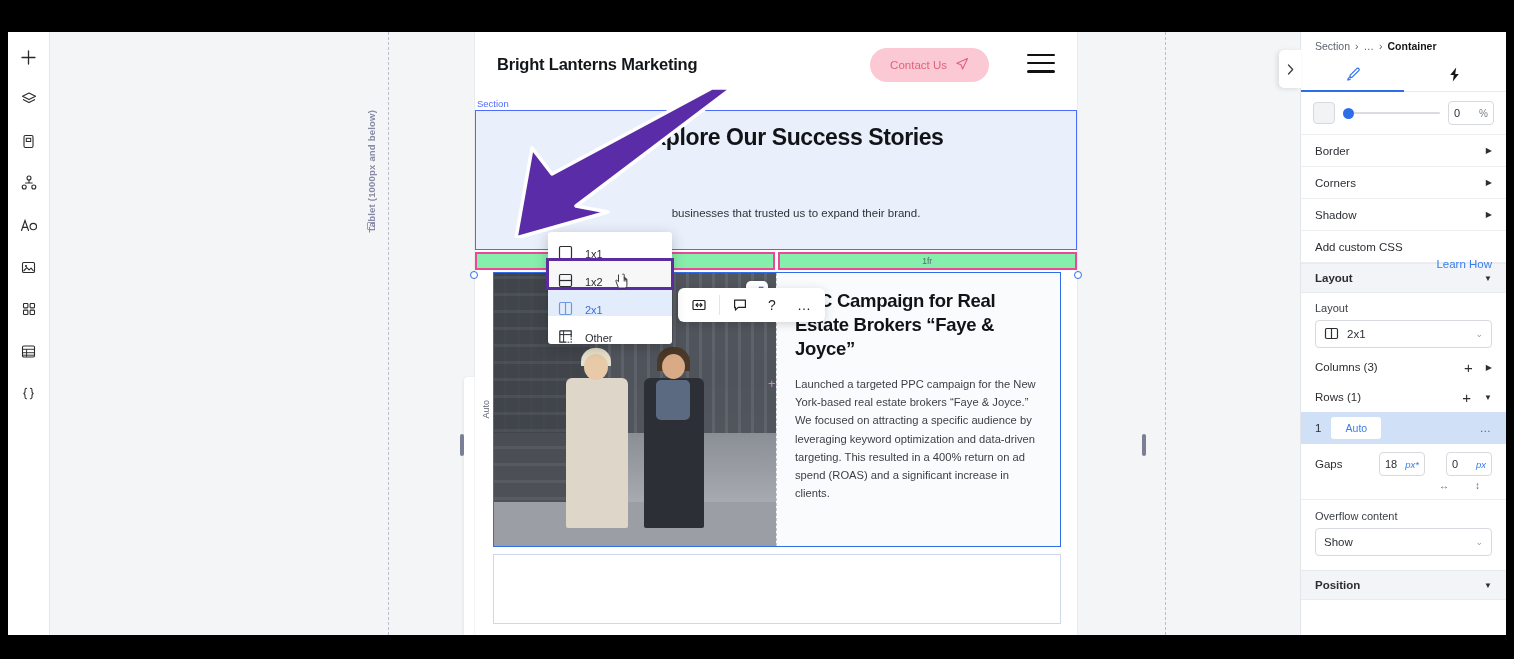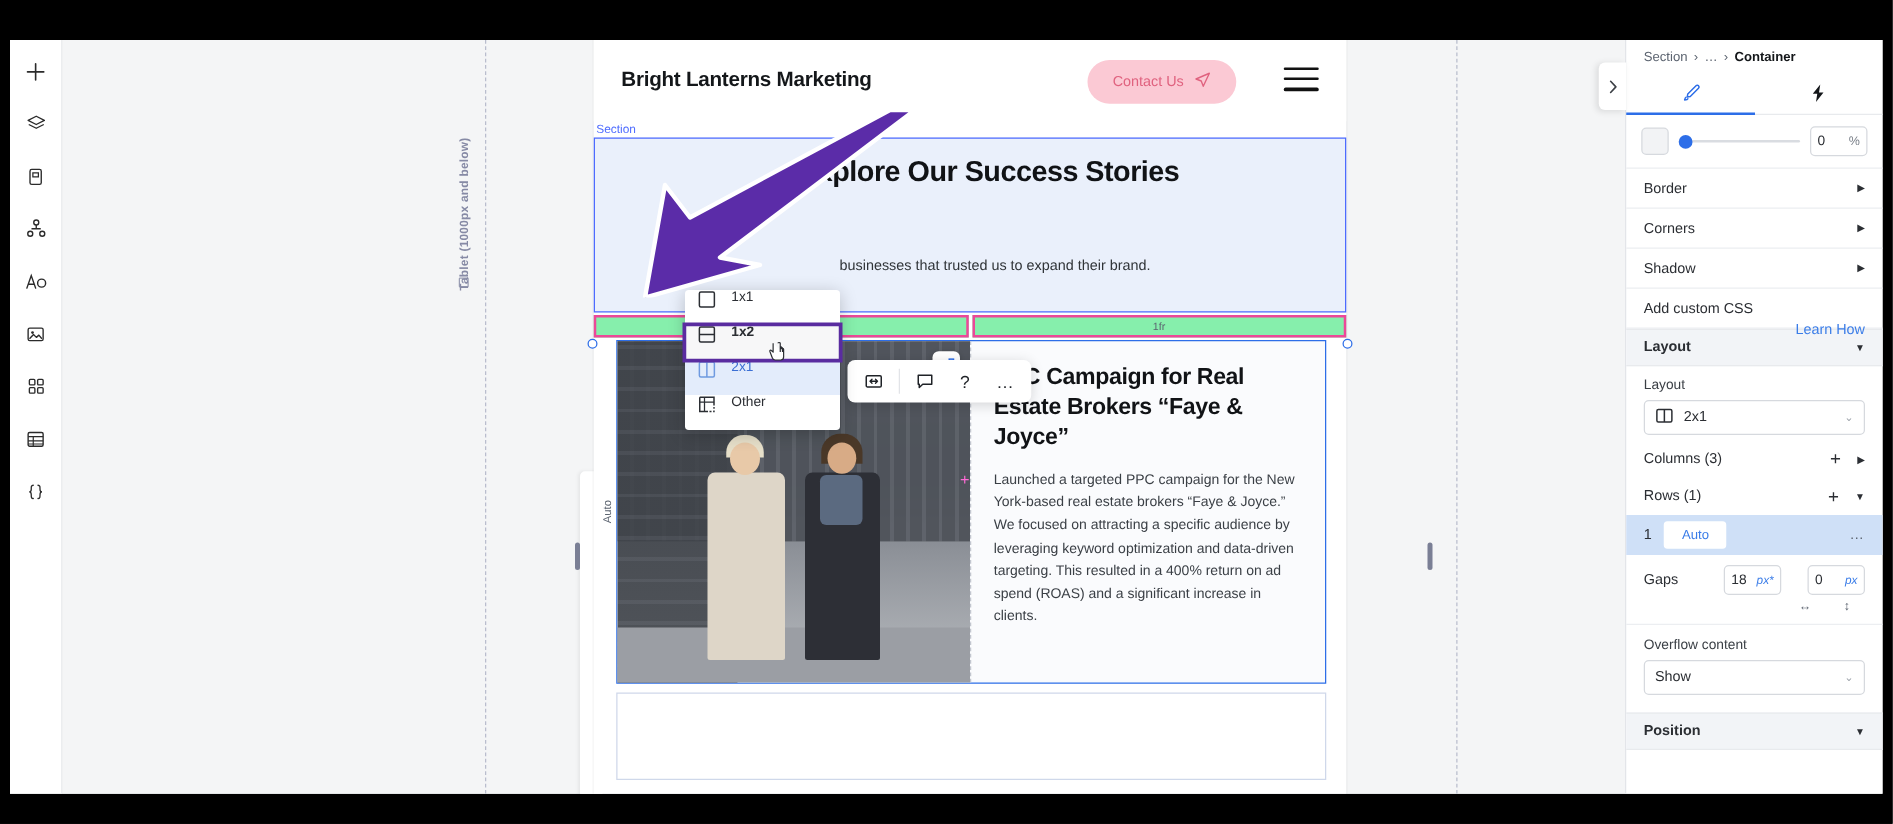--- a/index.html
+++ b/index.html
@@ -238,7 +238,7 @@
     font-size: 11px;
   }
   .lm-item {
-    height: 28px; display: flex; align-items: flex-start; gap: 12px;
+    height: 28px; display: flex; align-items: flex-end; gap: 12px;
     padding: 0 10px; color: #2b2e33; cursor: pointer;
   }
   .lm-item.selected { background: #e3ecfb; color: #3b6fd4; }

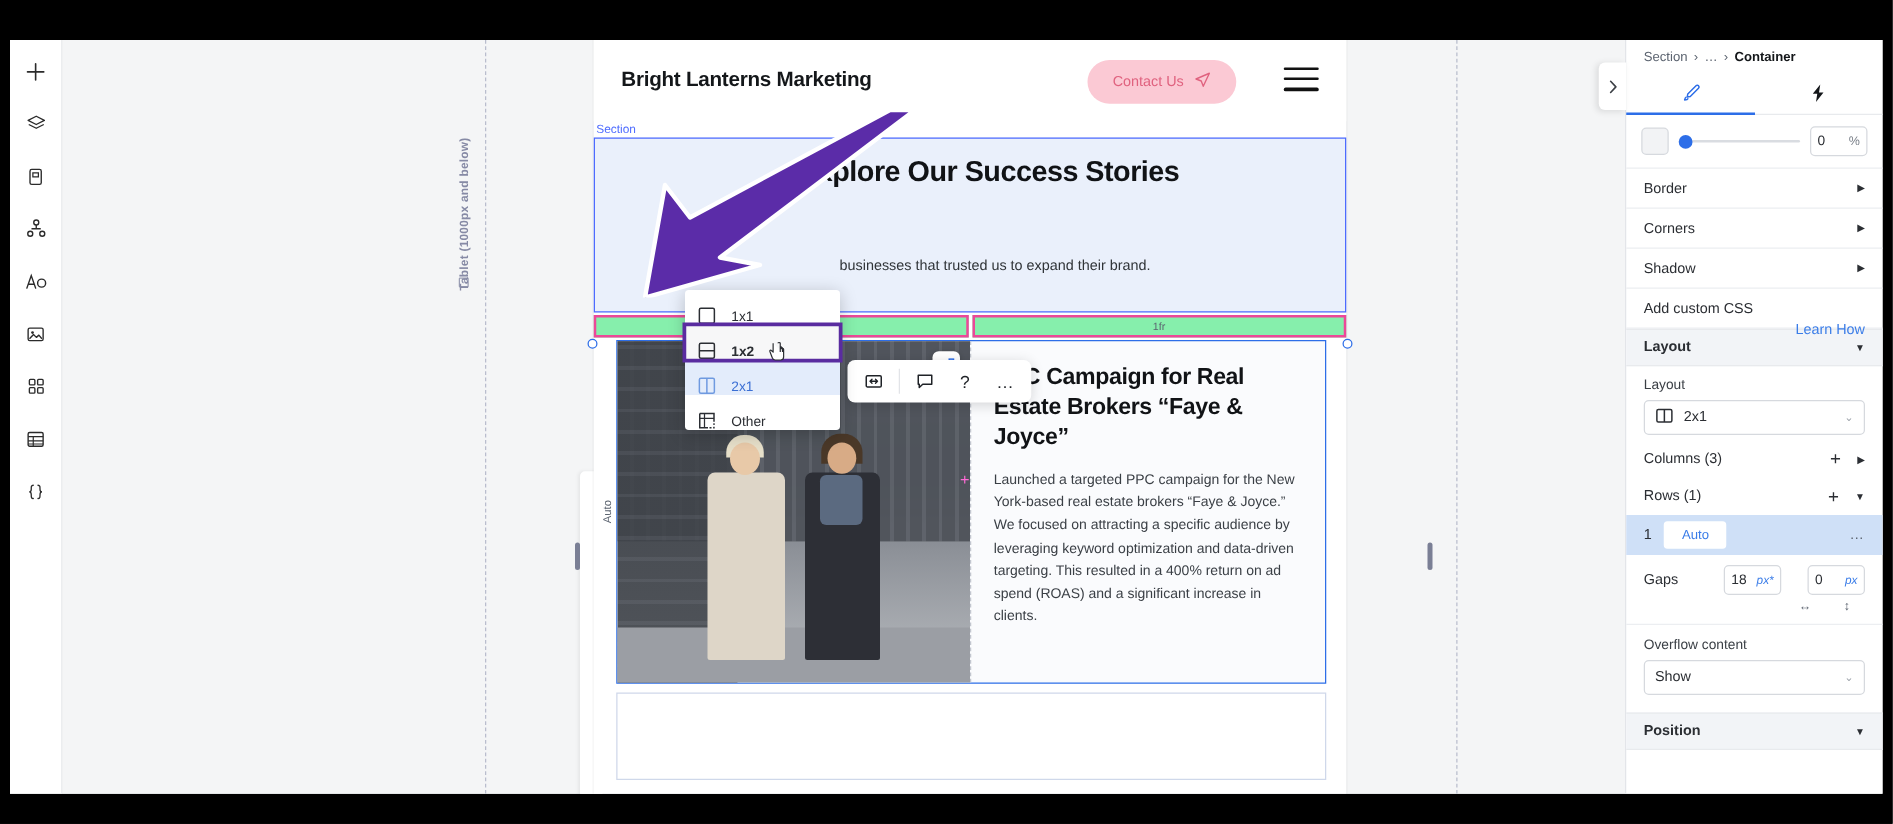--- a/index.html
+++ b/index.html
@@ -244,7 +244,7 @@
   .lm-item.selected { background: #e3ecfb; color: #3b6fd4; }
   .lm-item.hovered {
     outline: 3px solid #5a2ca0; outline-offset: -1px;
-    background: #f7f7f8; position: relative; z-index: 3; font-weight: bold;
+    background: #f7f7f8; position: relative; z-index: 3;
   }
   .lm-icon { width: 15px; height: 15px; flex: none; }
   .cursor-hand {

